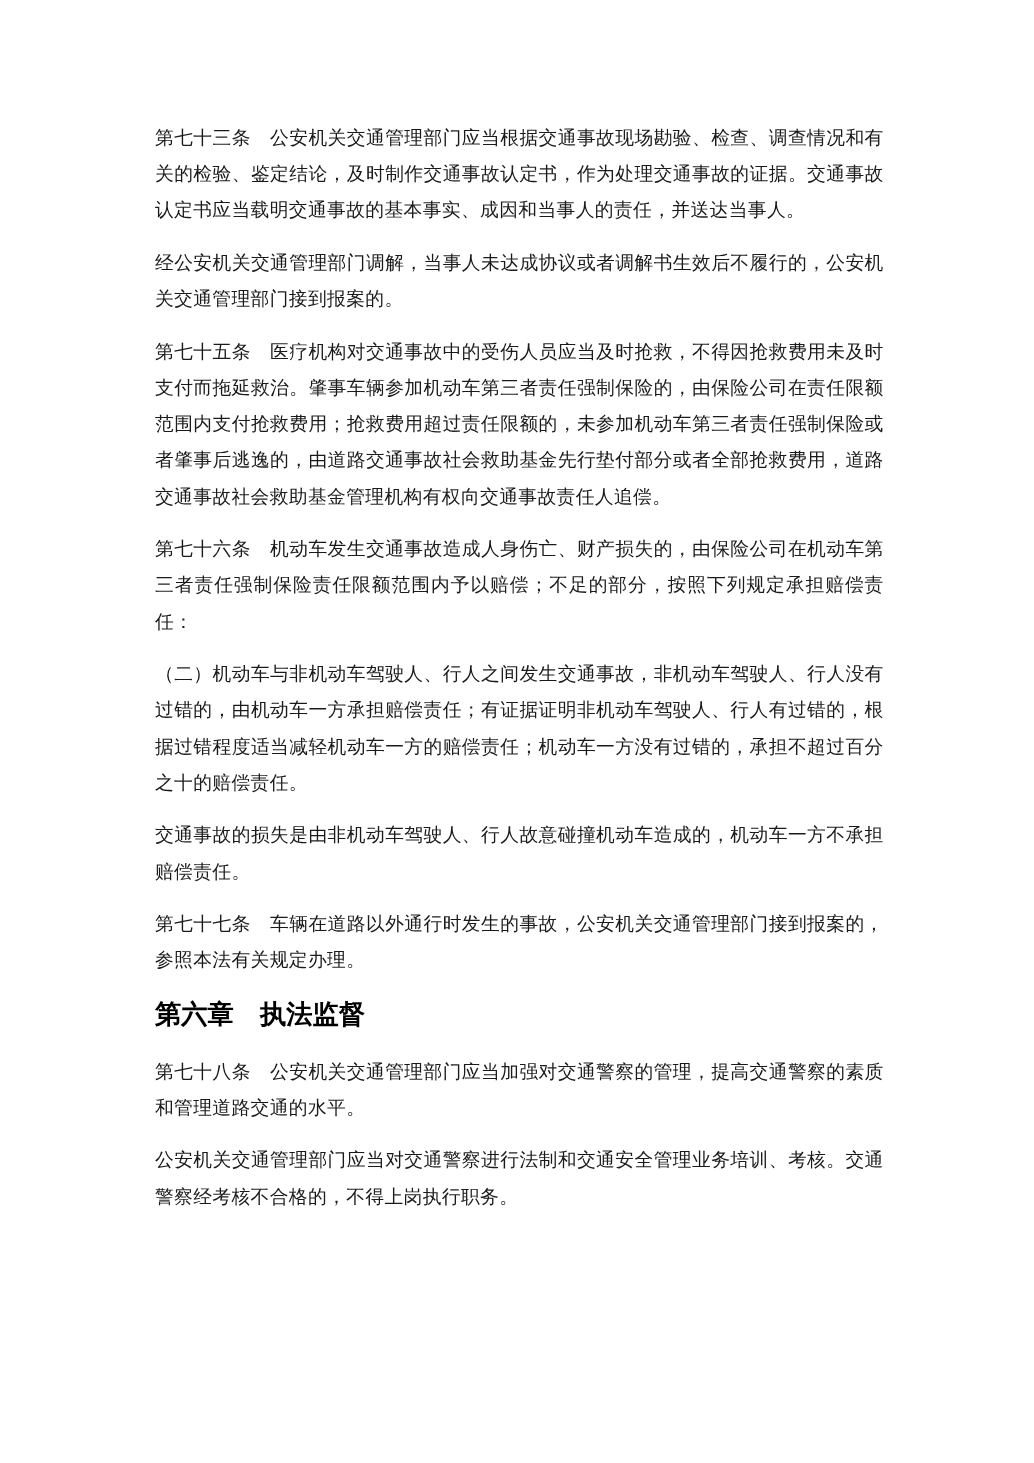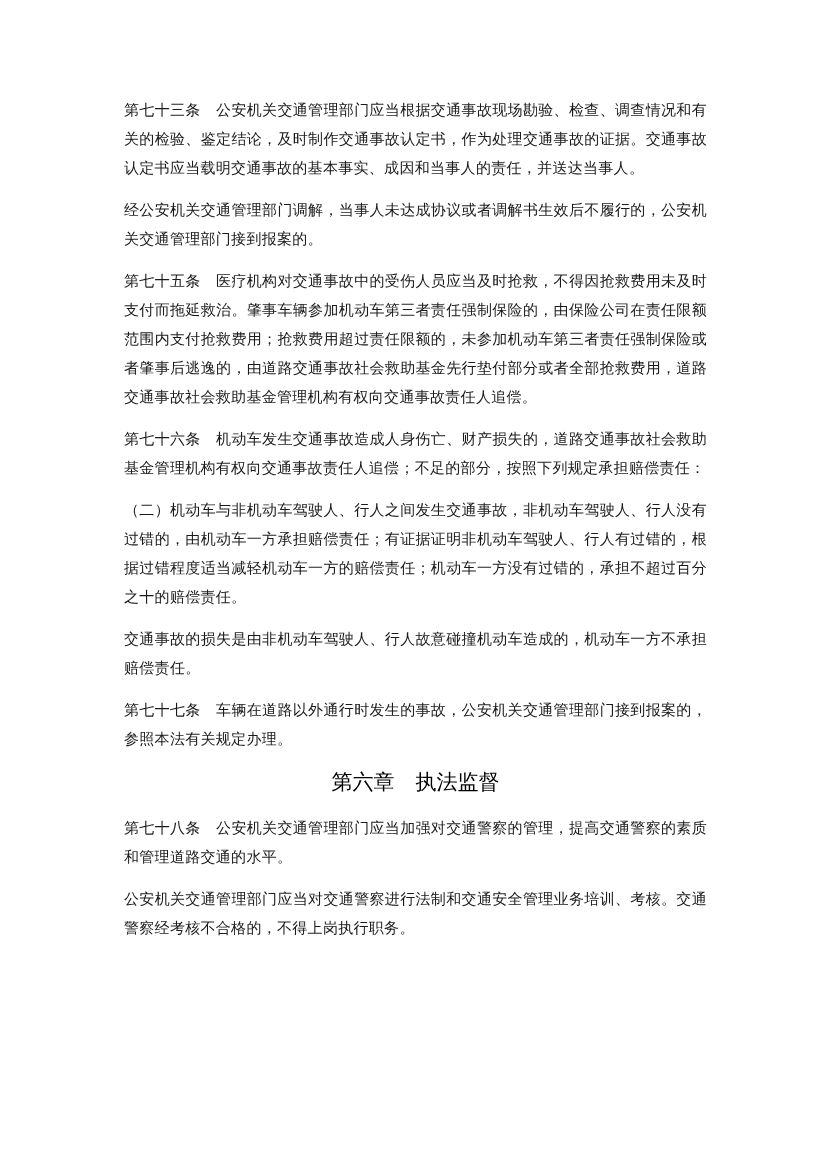--- a/index.html
+++ b/index.html
@@ -27,7 +27,7 @@
     color: #1a1a1a;
     text-align: justify;
     letter-spacing: 0.3px;
-    font-family: Liberation Serif, serif;
+    font-family: Liberation Sans, sans-serif;
   }
   .chapter-heading {
     margin: 10px 0 16px 0;

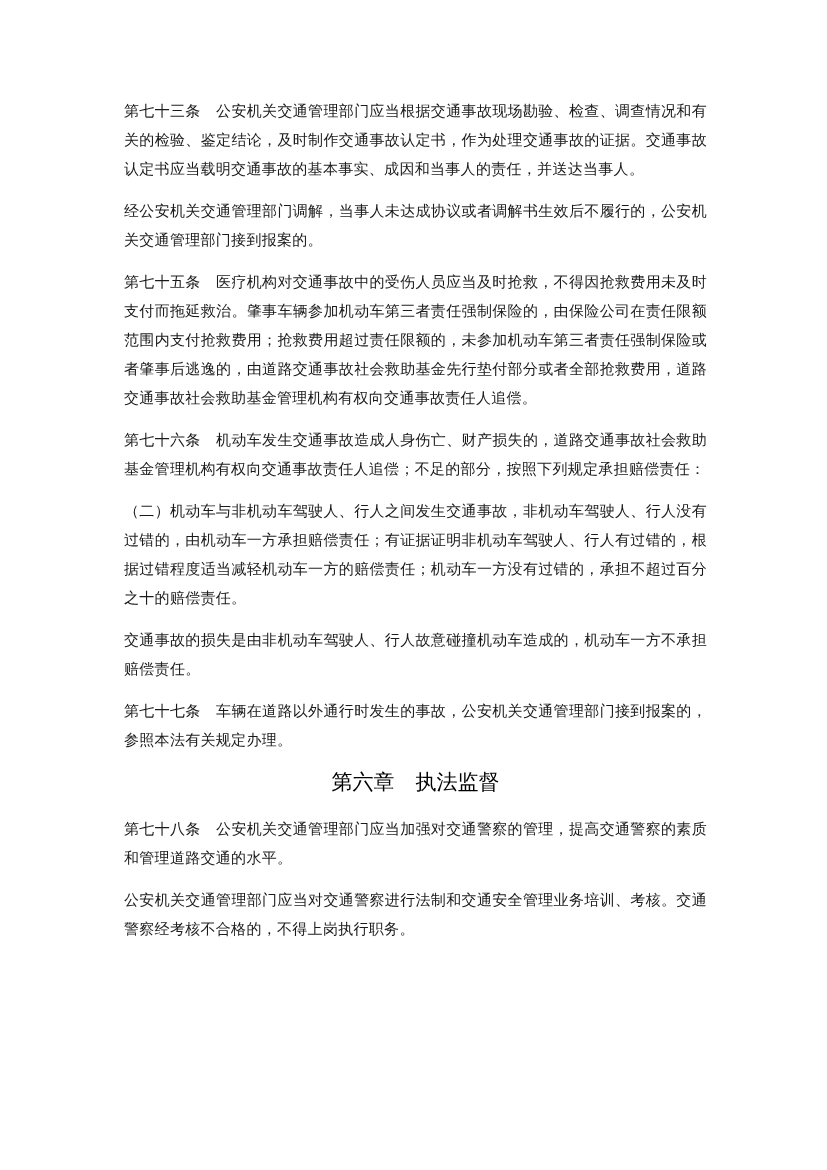--- a/index.html
+++ b/index.html
@@ -46,7 +46,7 @@
   <p class="doc-paragraph">第七十三条　公安机关交通管理部门应当根据交通事故现场勘验、检查、调查情况和有关的检验、鉴定结论，及时制作交通事故认定书，作为处理交通事故的证据。交通事故认定书应当载明交通事故的基本事实、成因和当事人的责任，并送达当事人。</p>
   <p class="doc-paragraph">经公安机关交通管理部门调解，当事人未达成协议或者调解书生效后不履行的，公安机关交通管理部门接到报案的。</p>
   <p class="doc-paragraph">第七十五条　医疗机构对交通事故中的受伤人员应当及时抢救，不得因抢救费用未及时支付而拖延救治。肇事车辆参加机动车第三者责任强制保险的，由保险公司在责任限额范围内支付抢救费用；抢救费用超过责任限额的，未参加机动车第三者责任强制保险或者肇事后逃逸的，由道路交通事故社会救助基金先行垫付部分或者全部抢救费用，道路交通事故社会救助基金管理机构有权向交通事故责任人追偿。</p>
-  <p class="doc-paragraph">第七十六条　机动车发生交通事故造成人身伤亡、财产损失的，道路交通事故社会救助基金管理机构有权向交通事故责任人追偿；不足的部分，按照下列规定承担赔偿责任：</p>
+  <p class="doc-paragraph">第七十六条　机动车发生交通事故造成人身伤亡、财产损失的，由保险公司在机动车第三者责任强制保险责任限额范围内予以赔偿；不足的部分，按照下列规定承担赔偿责任：</p>
   <p class="doc-paragraph">（二）机动车与非机动车驾驶人、行人之间发生交通事故，非机动车驾驶人、行人没有过错的，由机动车一方承担赔偿责任；有证据证明非机动车驾驶人、行人有过错的，根据过错程度适当减轻机动车一方的赔偿责任；机动车一方没有过错的，承担不超过百分之十的赔偿责任。</p>
   <p class="doc-paragraph">交通事故的损失是由非机动车驾驶人、行人故意碰撞机动车造成的，机动车一方不承担赔偿责任。</p>
   <p class="doc-paragraph">第七十七条　车辆在道路以外通行时发生的事故，公安机关交通管理部门接到报案的，参照本法有关规定办理。</p>

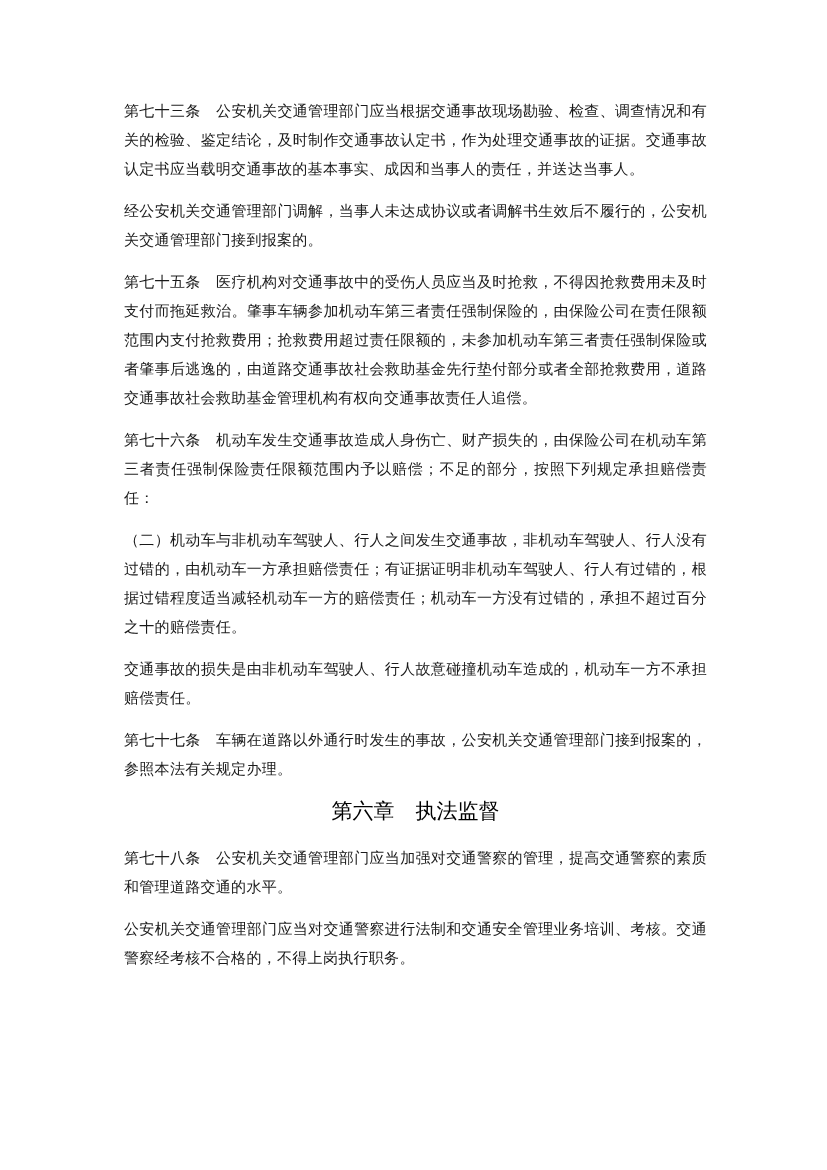--- a/index.html
+++ b/index.html
@@ -33,9 +33,9 @@
     margin: 10px 0 16px 0;
     font-size: 21px;
     line-height: 31px;
-    font-weight: normal;
+    font-weight: bold;
     color: #000000;
-    text-align: center;
+    text-align: left;
     font-family: "DejaVu Sans", "Liberation Sans", sans-serif;
   }
 </style>

